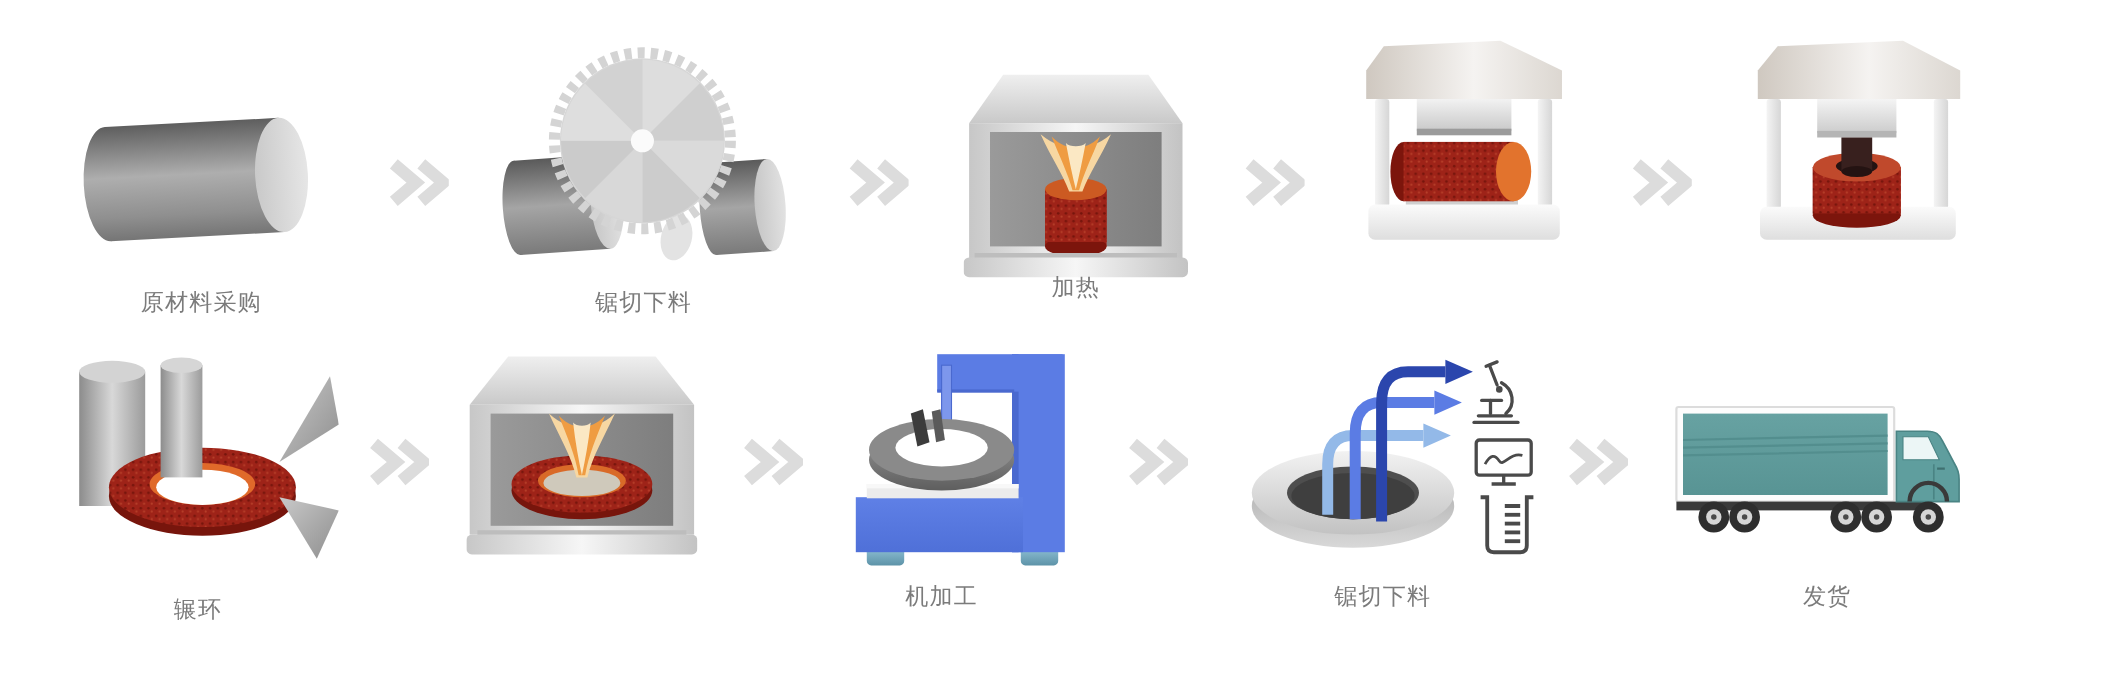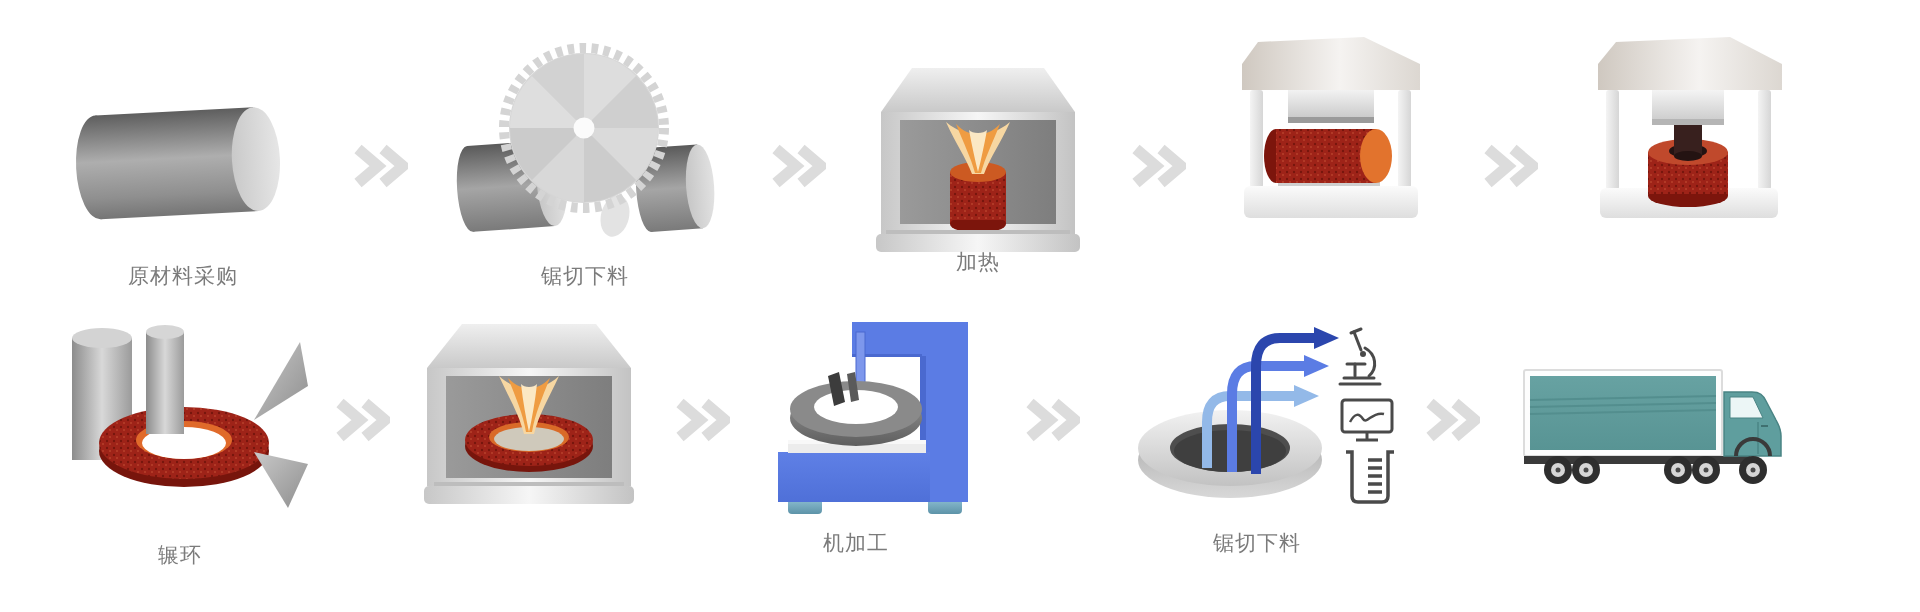--- a/index.html
+++ b/index.html
@@ -446,6 +446,7 @@
         </g>
     </g>
   </svg>
+  <div class="step-label" style="left:1541px;top:529px">发货</div>
 
 </div>
 

